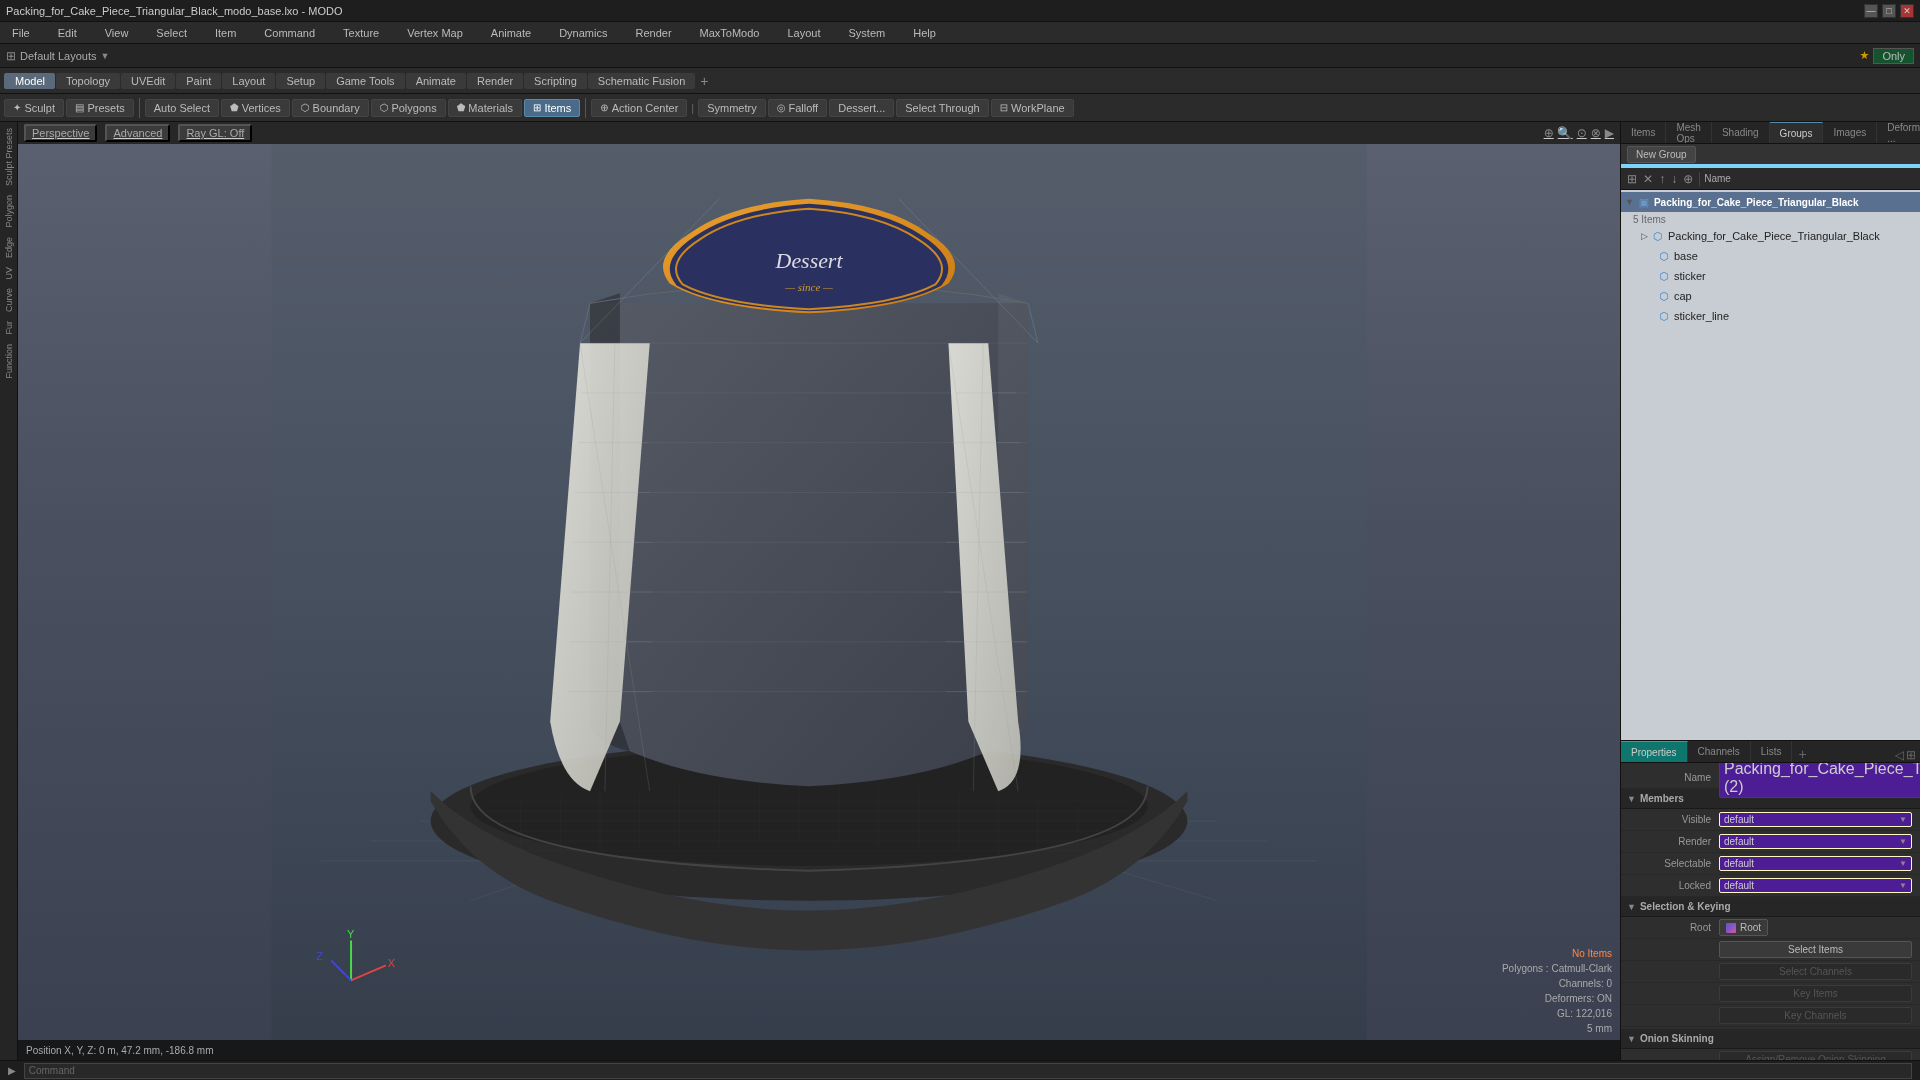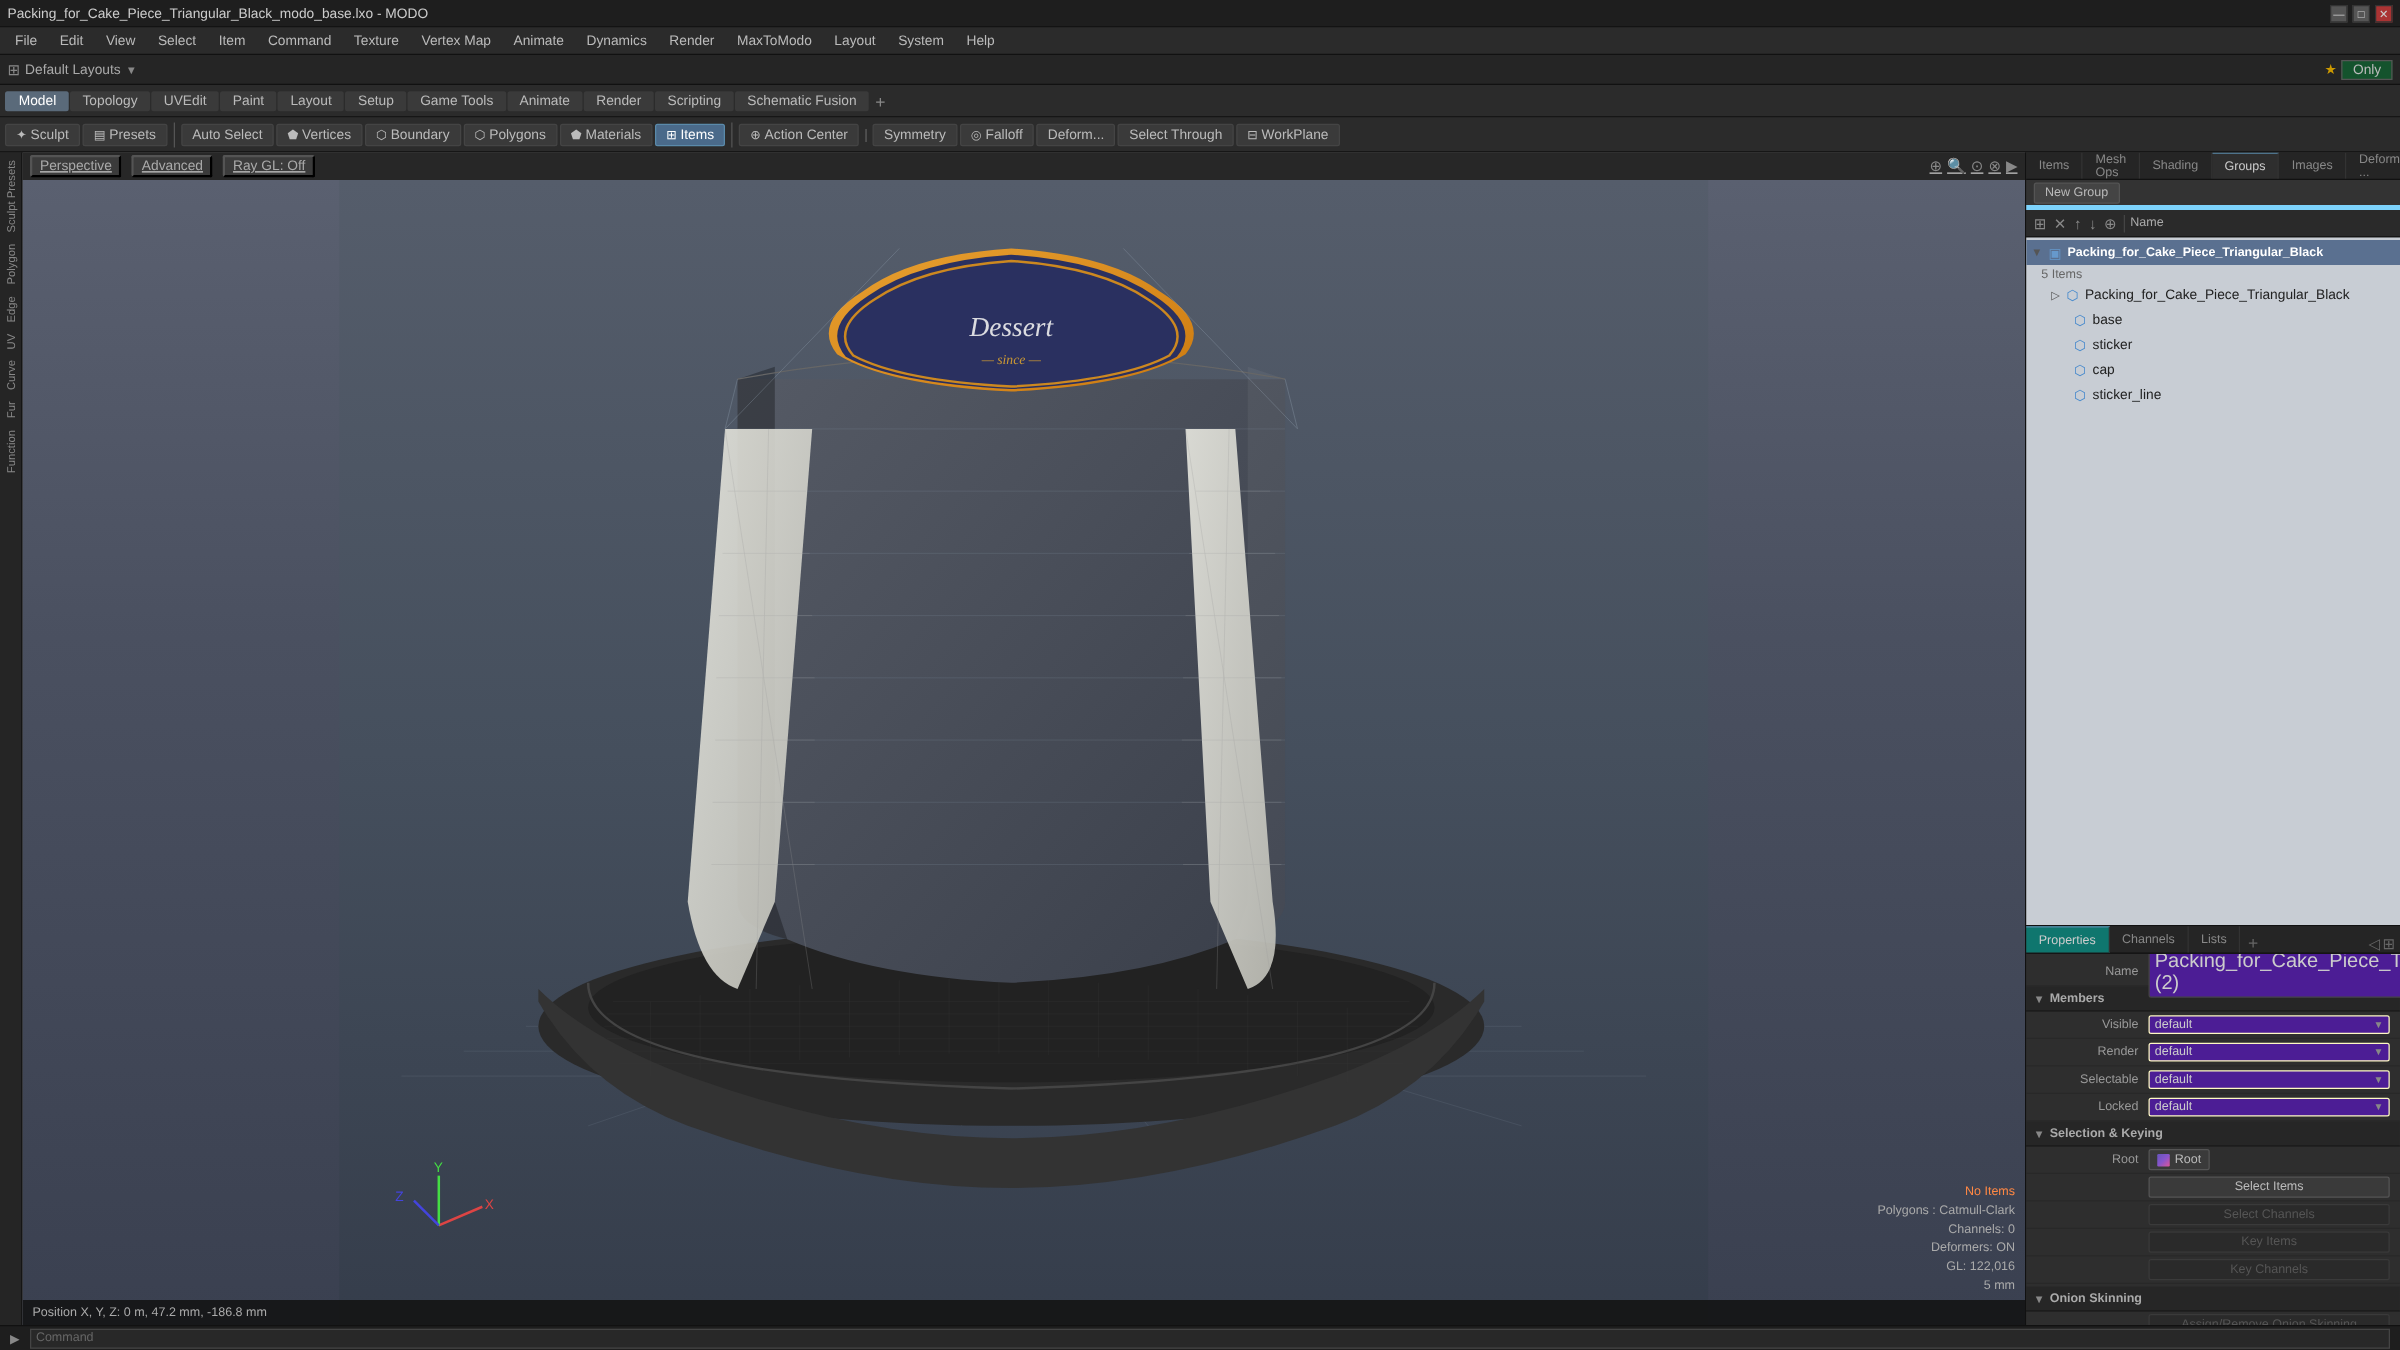--- a/index.html
+++ b/index.html
@@ -43,7 +43,7 @@
       align-items: center;
       padding: 0 4px;
       border-bottom: 1px solid #111;
-      gap: 2px;
+      gap: 12px;
     }
     .menu-item {
       padding: 2px 8px;

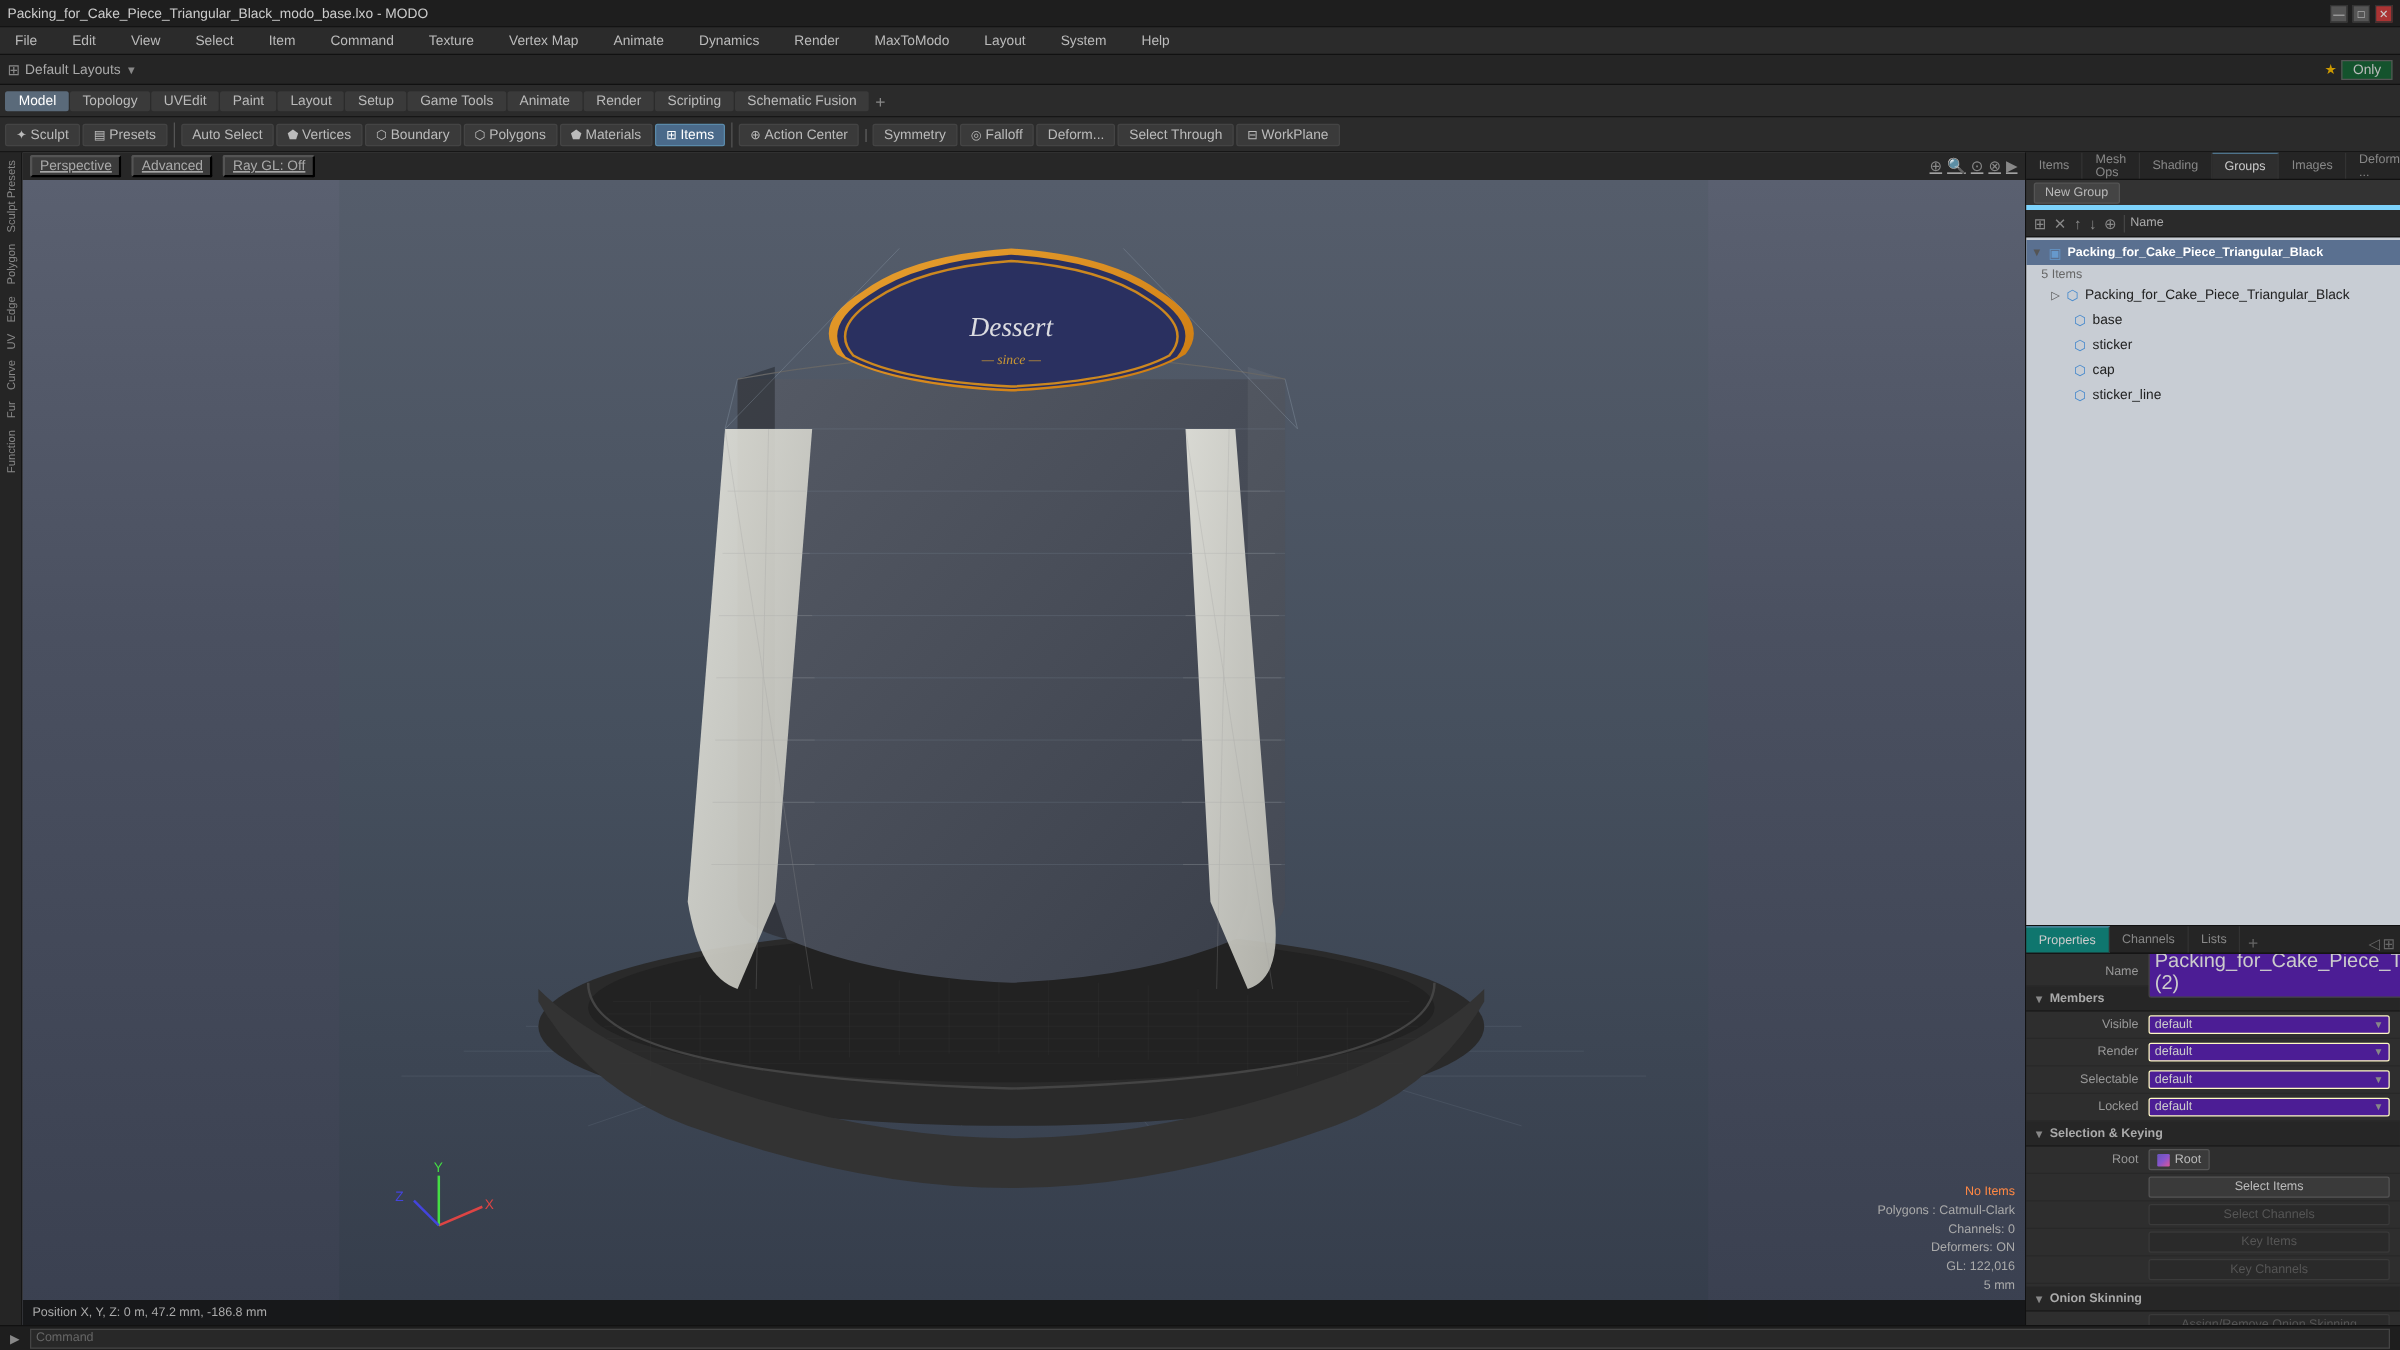--- a/index.html
+++ b/index.html
@@ -558,7 +558,7 @@
     <span>Falloff</span>
   </button>
   <button class="tb2-btn">
-    <span>Deform...</span>
+    <span>Dessert...</span>
   </button>
   <button class="tb2-btn">
     <span>Select Through</span>

